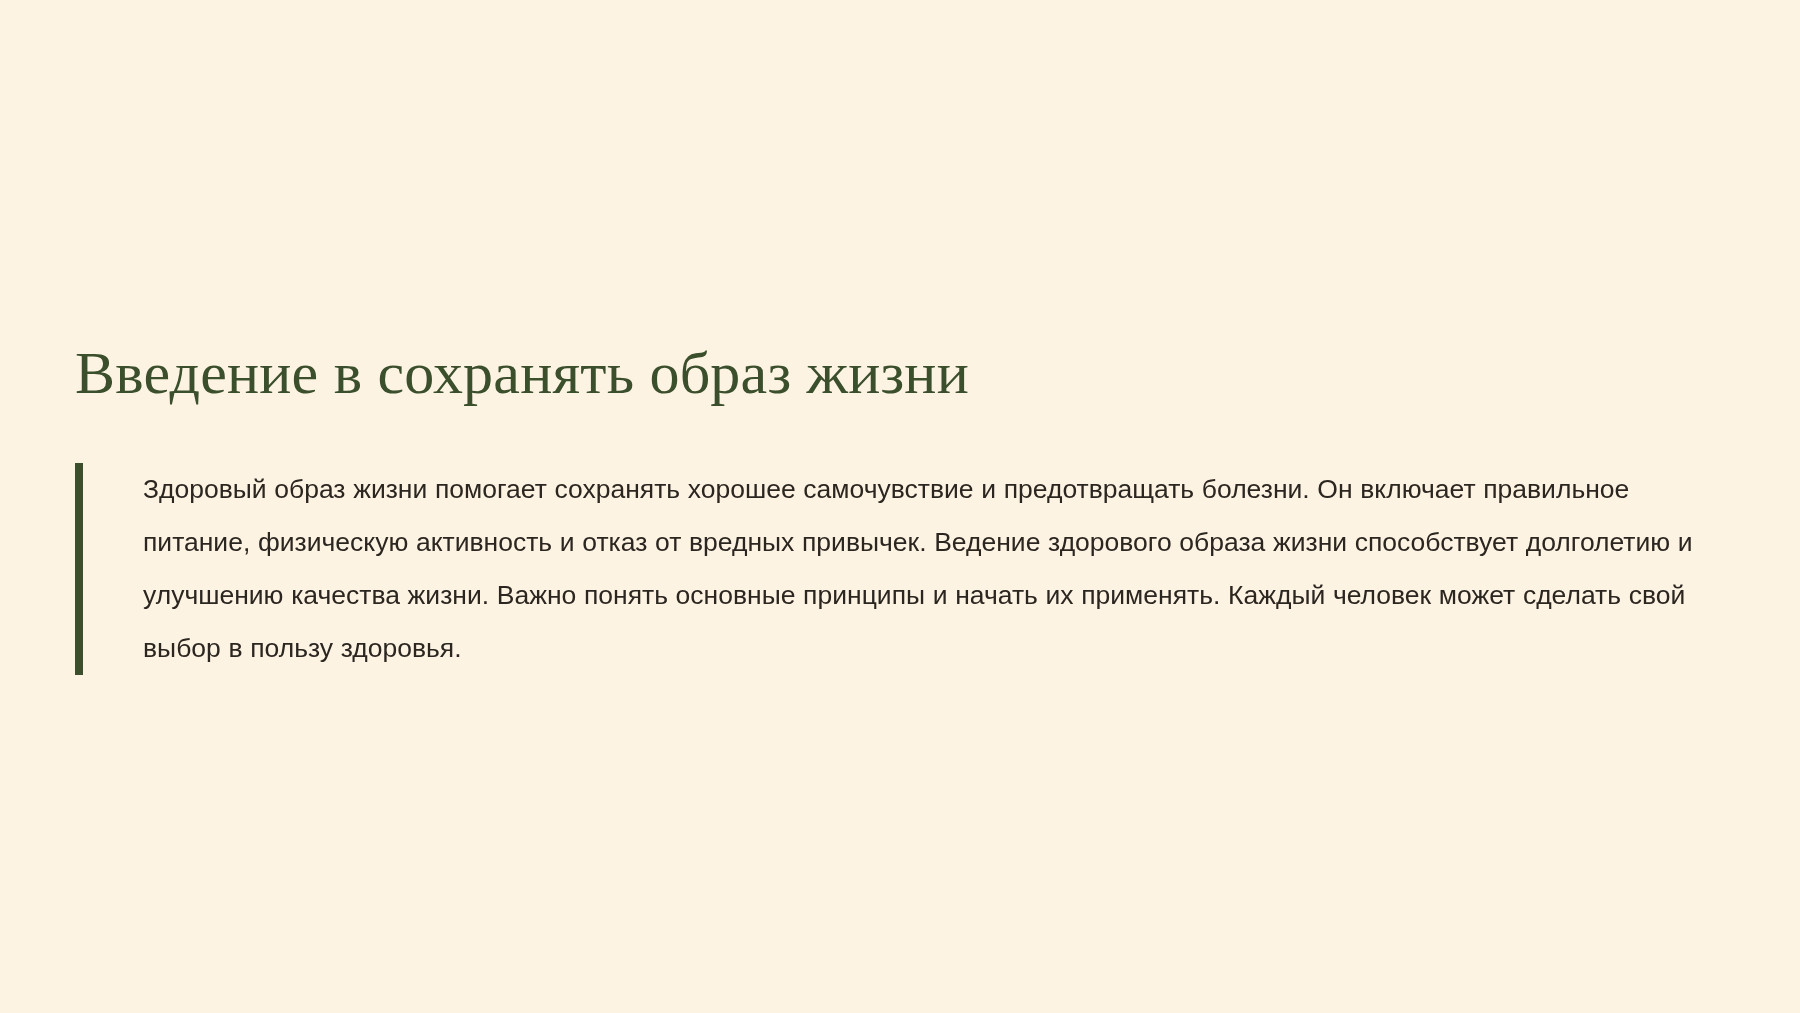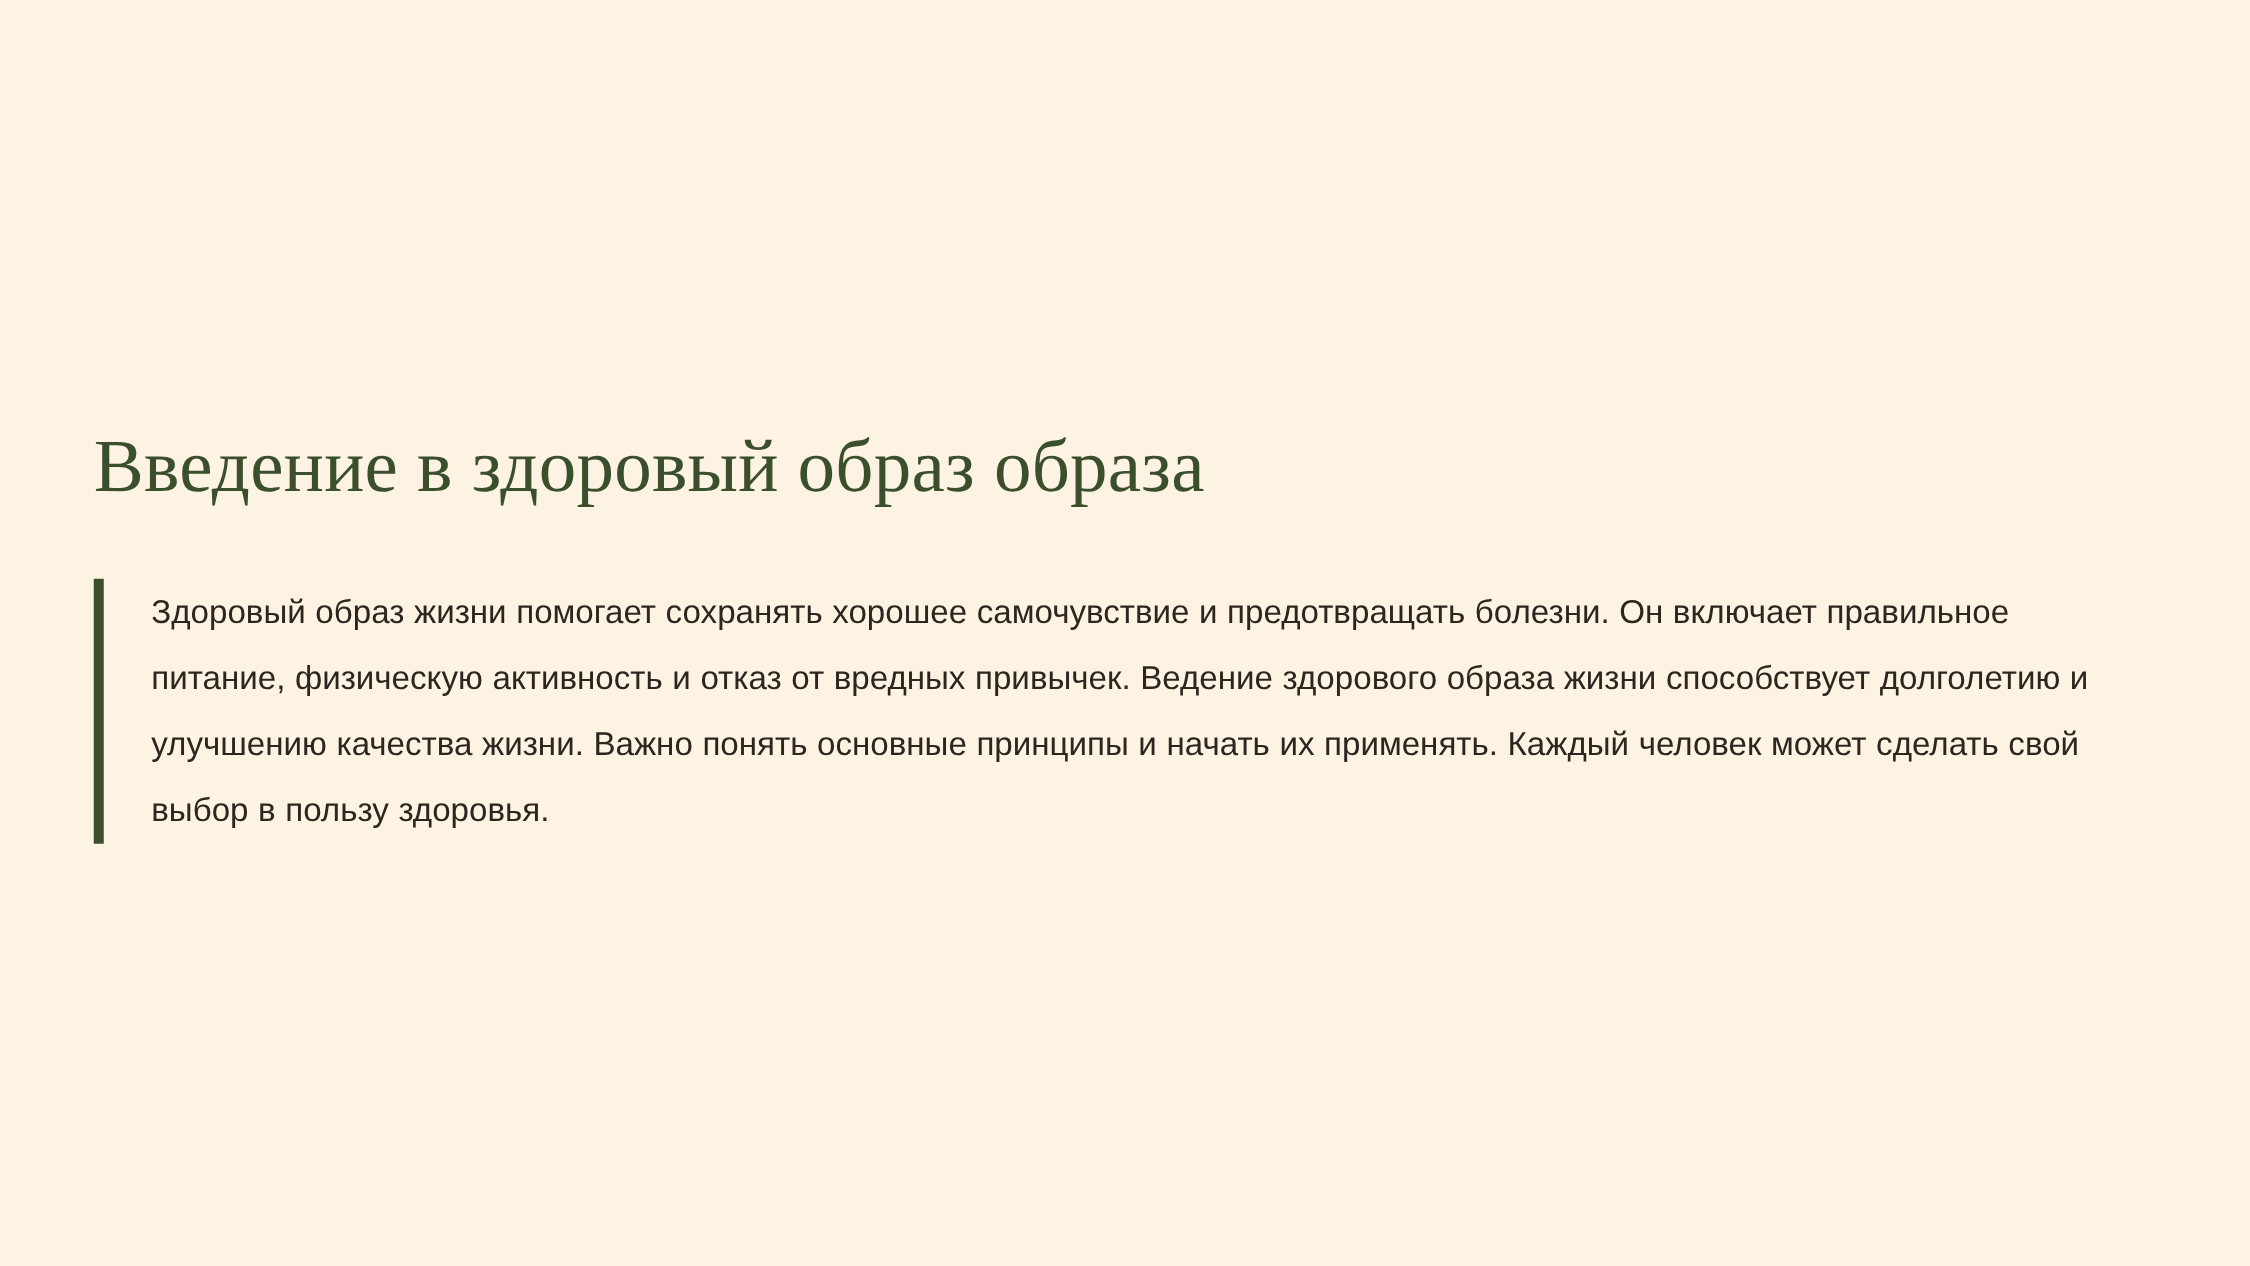--- a/index.html
+++ b/index.html
@@ -80,7 +80,7 @@
 
   <div class="content">
 
-    <h1 class="article-title">Введение в здоровый образ образа</h1>
+    <h1 class="article-title">Введение в сохранять образ жизни</h1>
 
     <div class="quote-block">
       <span class="accent-bar"></span>

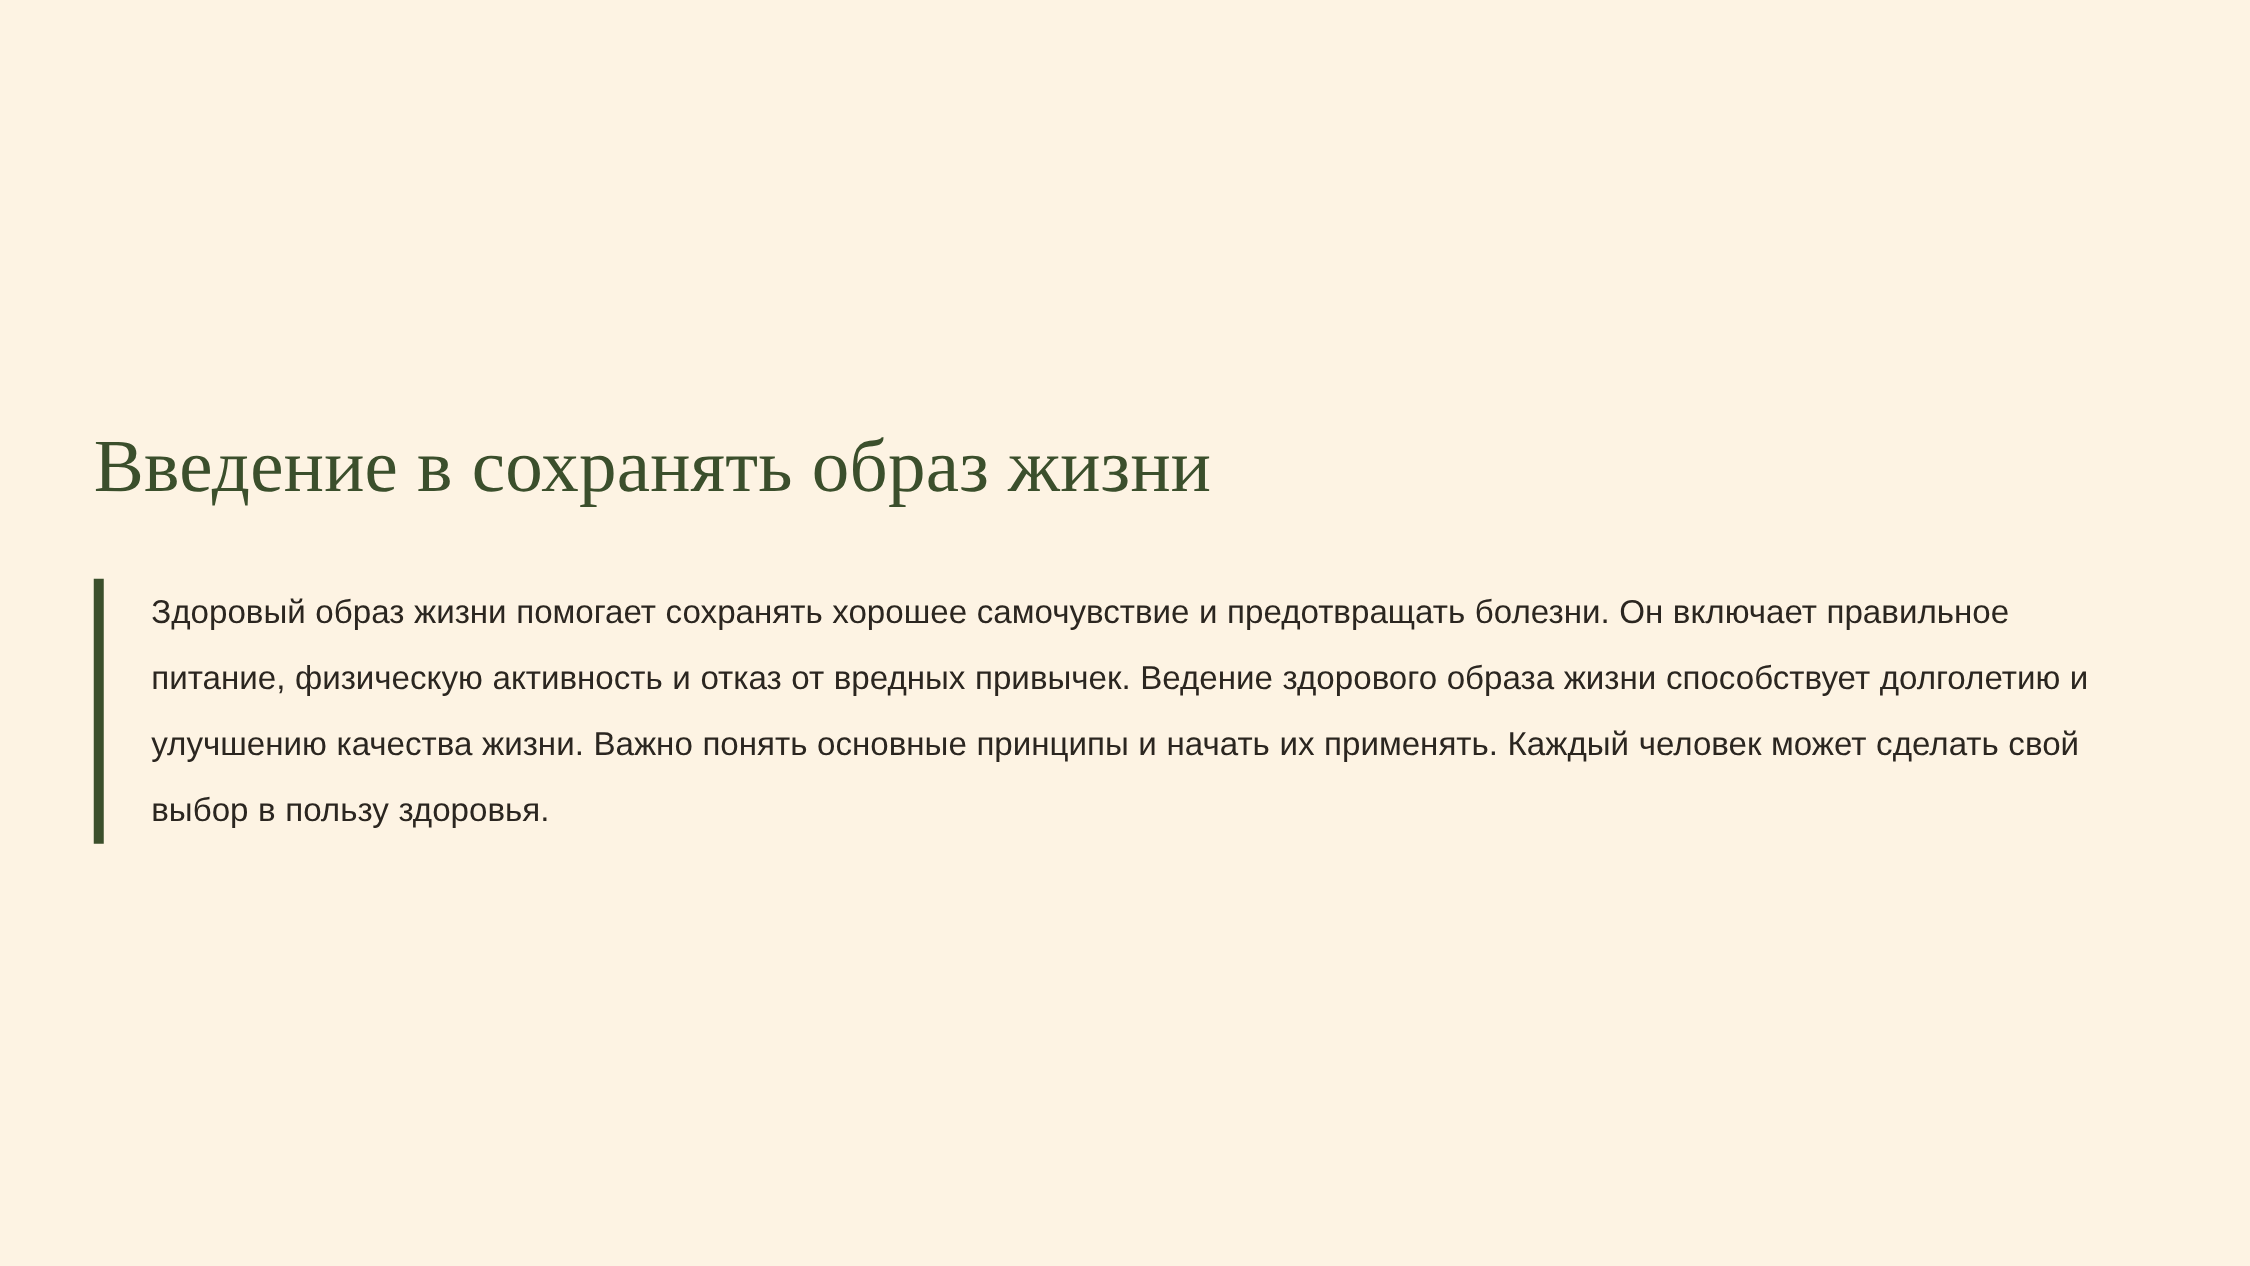--- a/index.html
+++ b/index.html
@@ -47,7 +47,7 @@
   .quote-block {
     position: relative;
     margin-top: 56px;
-    padding-left: 46px;
+    padding-left: 68px;
     box-sizing: border-box;
   }
 

